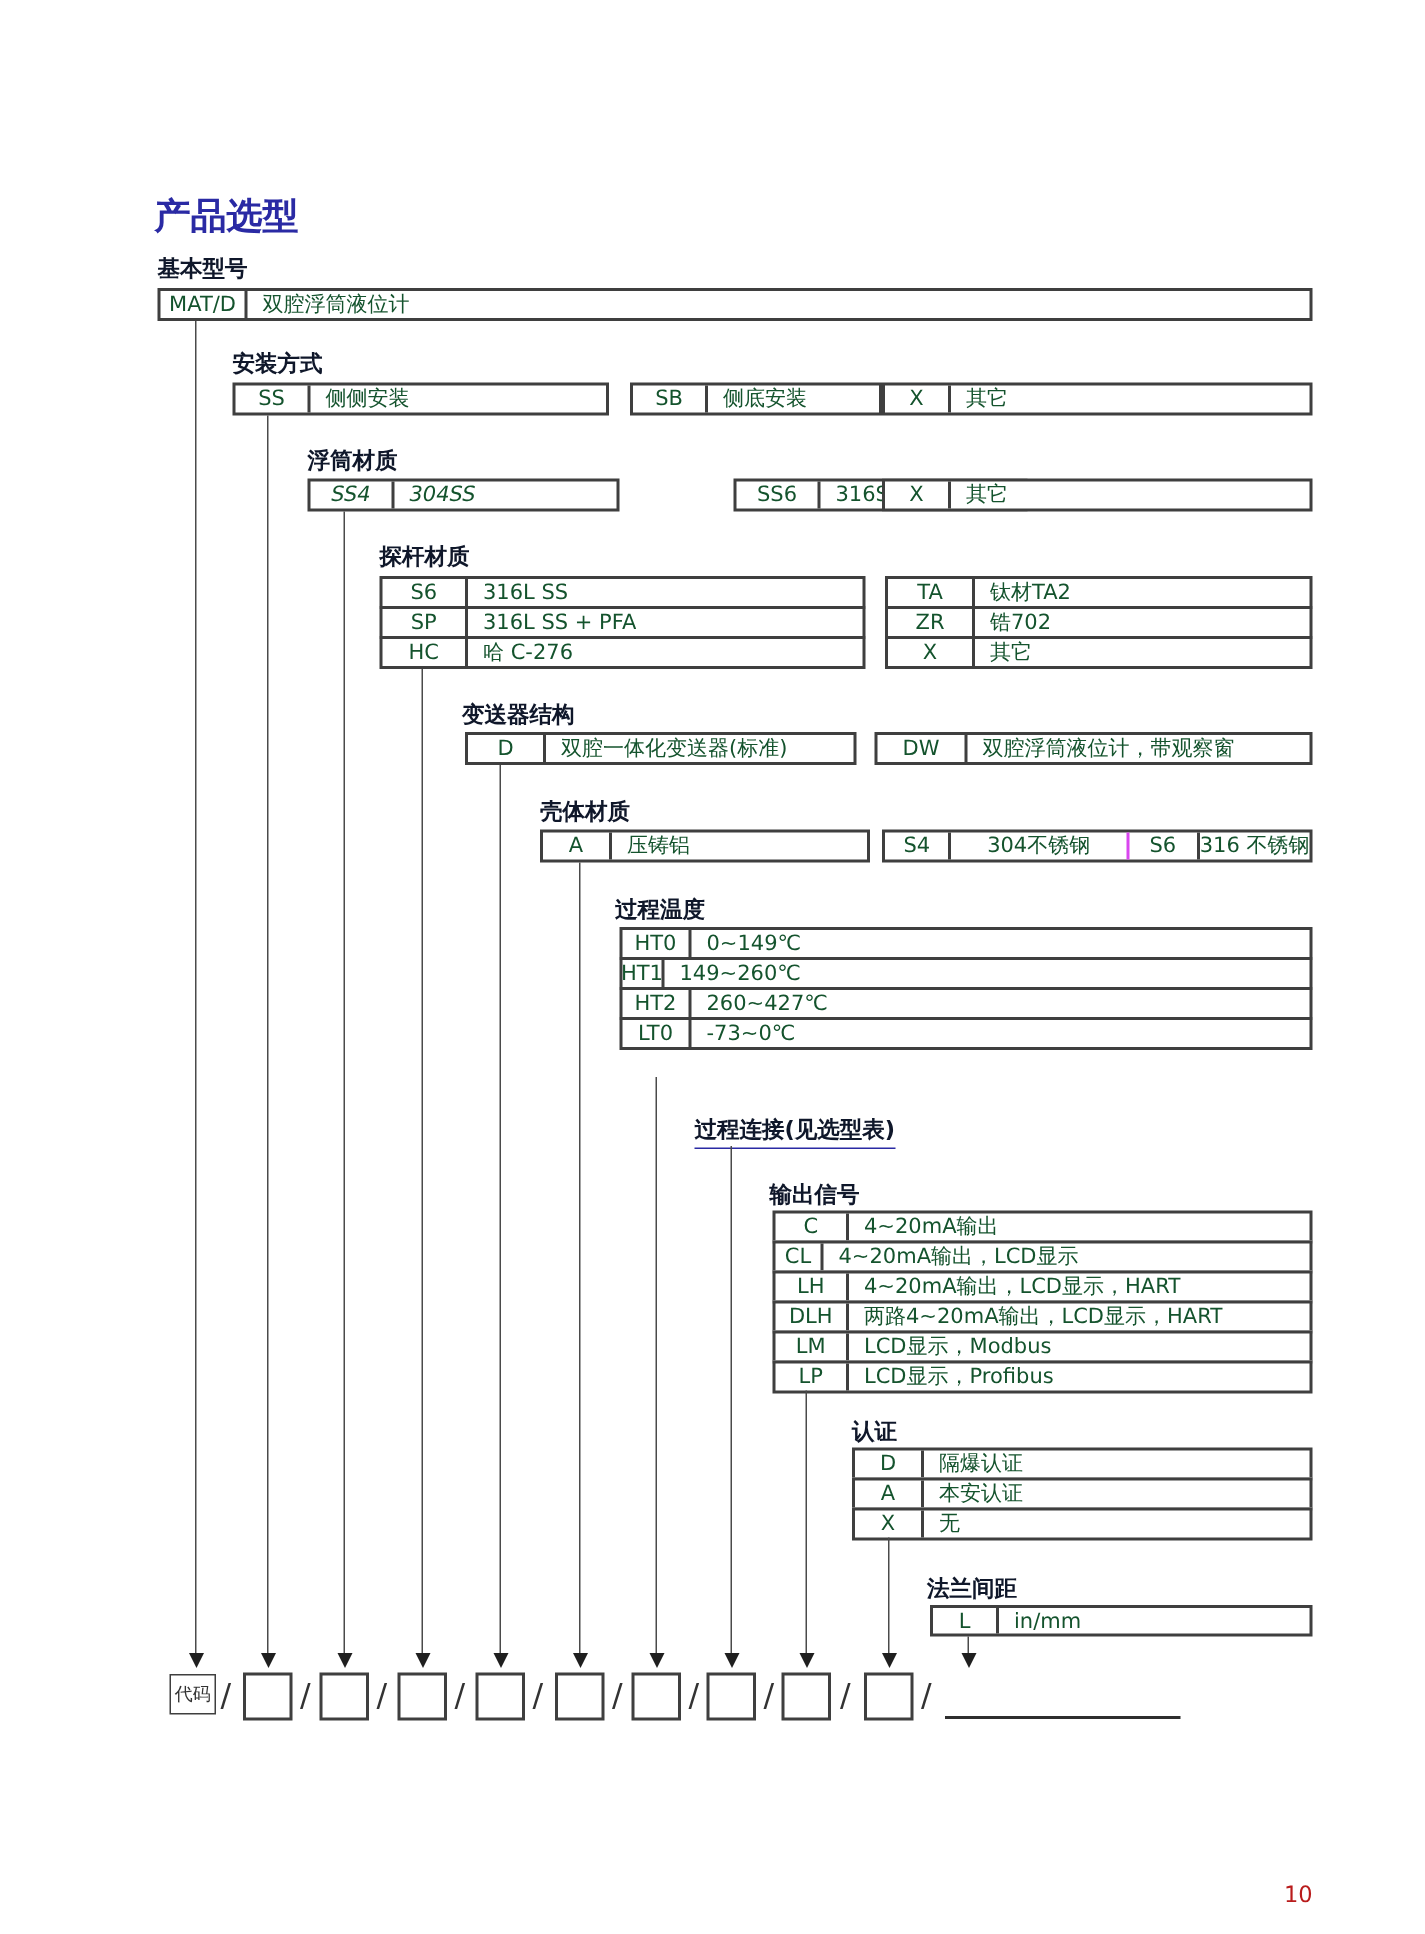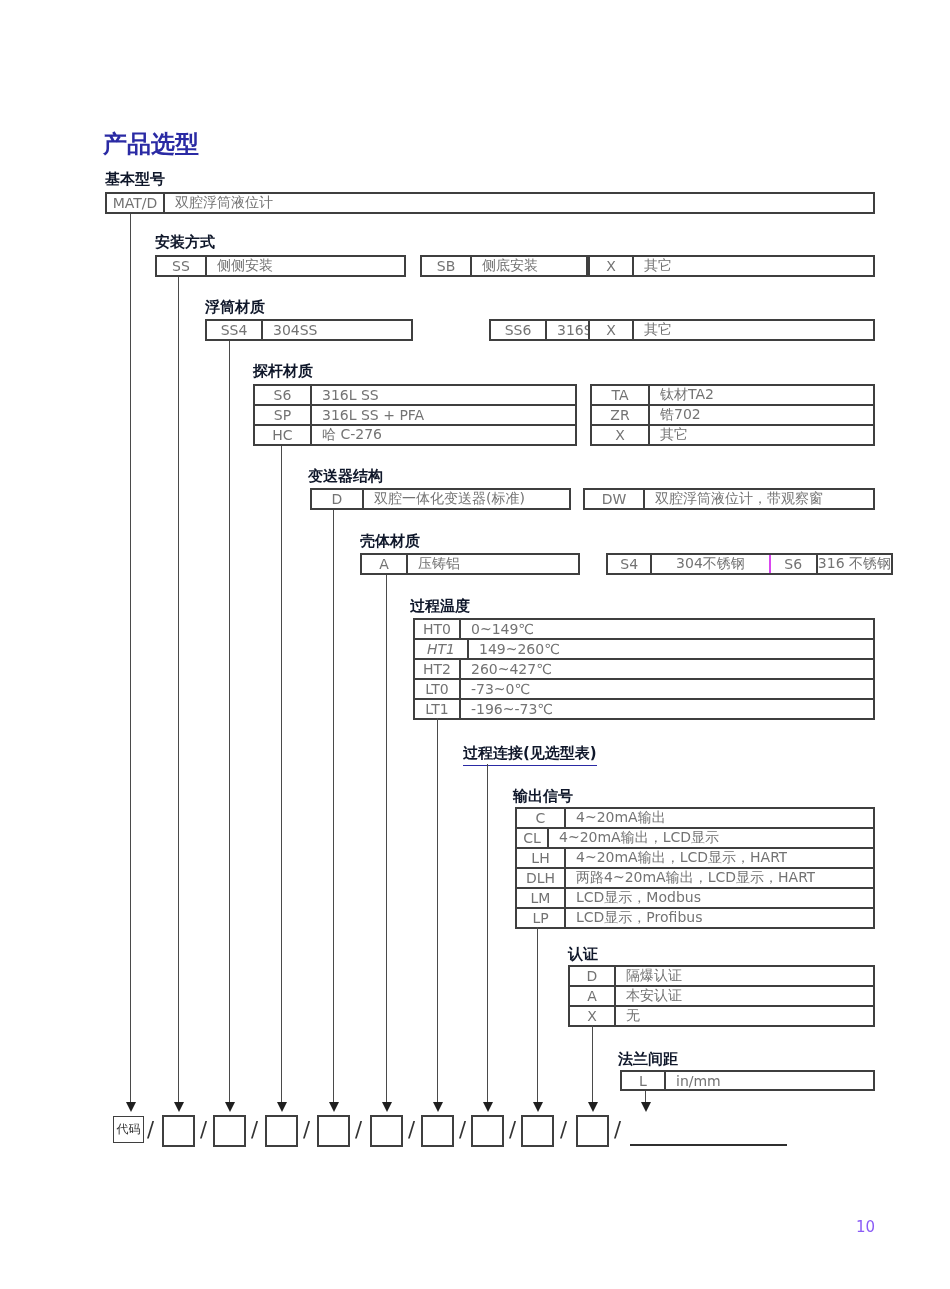--- a/index.html
+++ b/index.html
@@ -13,7 +13,7 @@
   .sec-label.underlined { border-bottom:1.5px solid #2a2aa4; padding-bottom:2px; }
   .optbox {
     display:flex; align-items:stretch; border:2px solid #3f3f3f; height:22px;
-    box-sizing:border-box; background:#fff; font-size:14px; color:#737373;
+    box-sizing:border-box; background:#fff; font-size:14px; color:#14532d;
   }
   .optbox.abs { position:absolute; }
   .code {

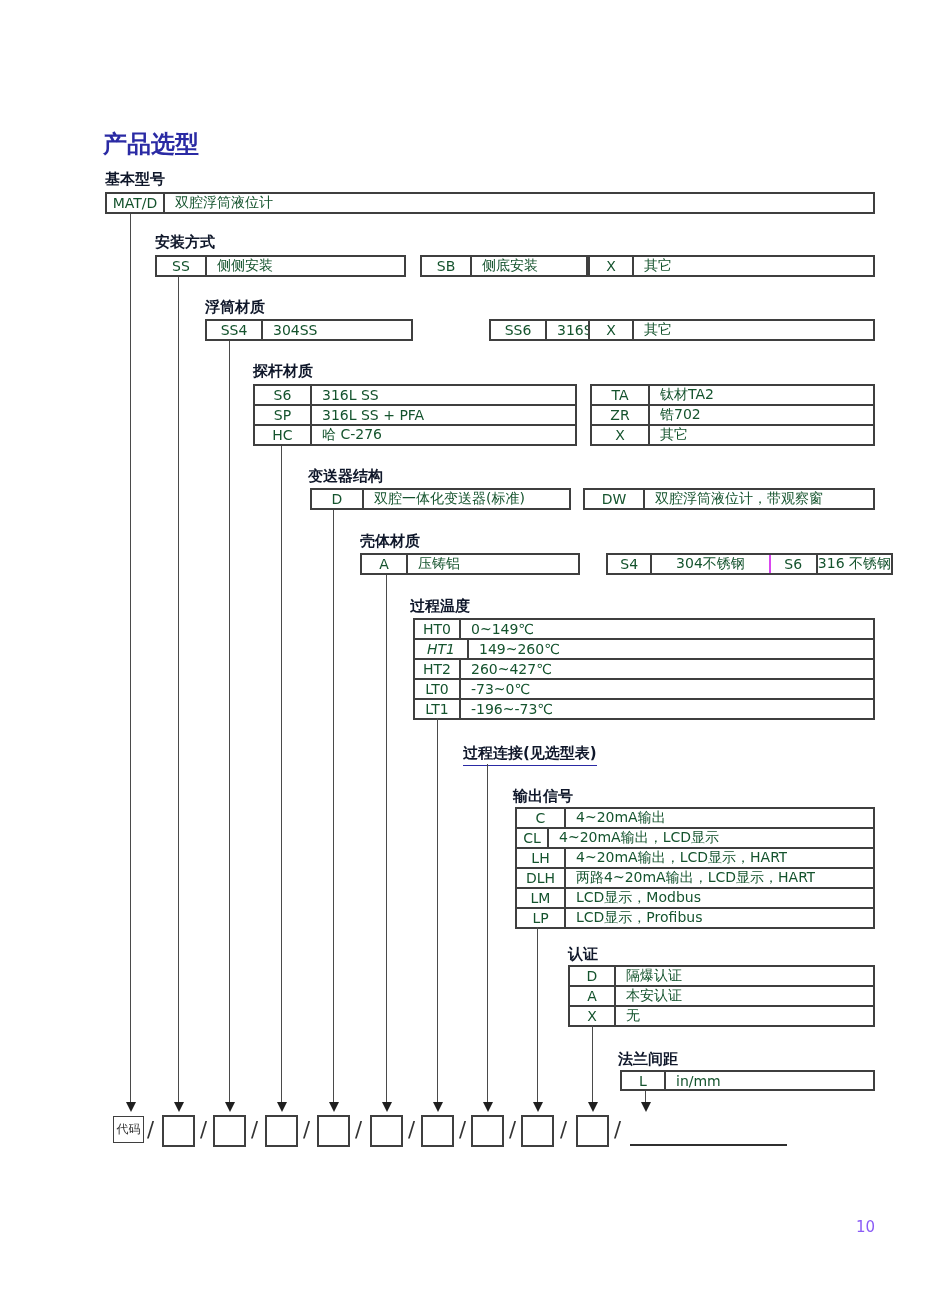--- a/index.html
+++ b/index.html
@@ -67,7 +67,7 @@
   </div>
 
   <div class="abs sec-label" style="left:205px; top:298px;">浮筒材质</div>
-  <div class="optbox abs" style="left:205px; top:319px; width:208px;">
+  <div class="optbox abs" style="left:205px; top:319px; width:208px;font-style:italic;">
     <div class="code" style="width:56px;">SS4</div>
     <div class="desc">304SS</div>
   </div>

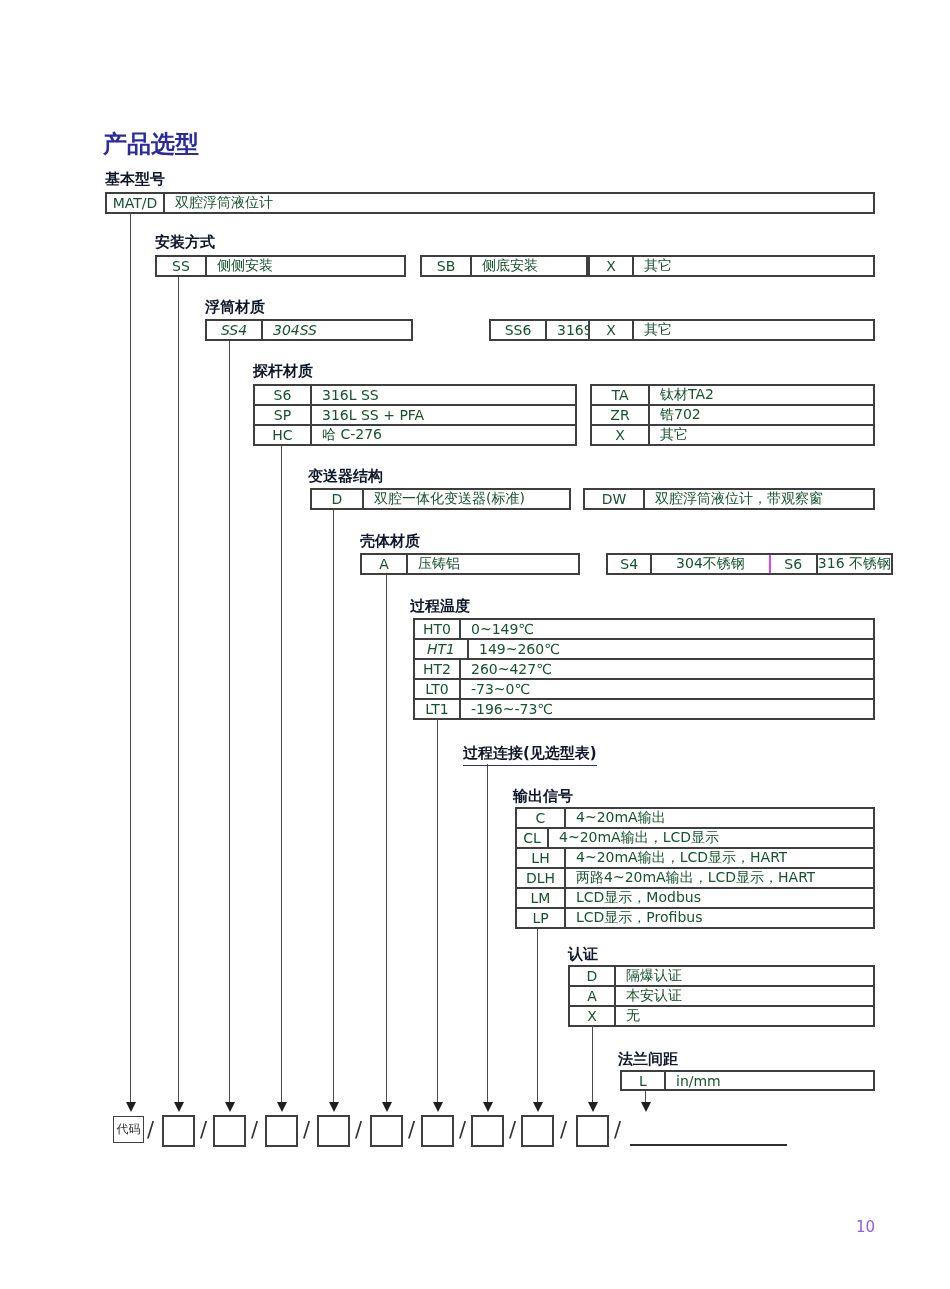--- a/index.html
+++ b/index.html
@@ -125,7 +125,7 @@
     <div class="code" style="width:46px;">A</div>
     <div class="desc">压铸铝</div>
   </div>
-  <div class="optbox abs" style="left:588px; top:553px; width:287px;margin-left:18px;">
+  <div class="optbox abs" style="left:588px; top:553px; width:287px;">
     <div class="cell" style="width:46px; border-right:2px solid #3f3f3f;">S4</div>
     <div class="cell" style="width:123px; border-right:2px solid #d946ef;">304不锈钢</div>
     <div class="cell" style="width:49px; border-right:2px solid #3f3f3f;">S6</div>

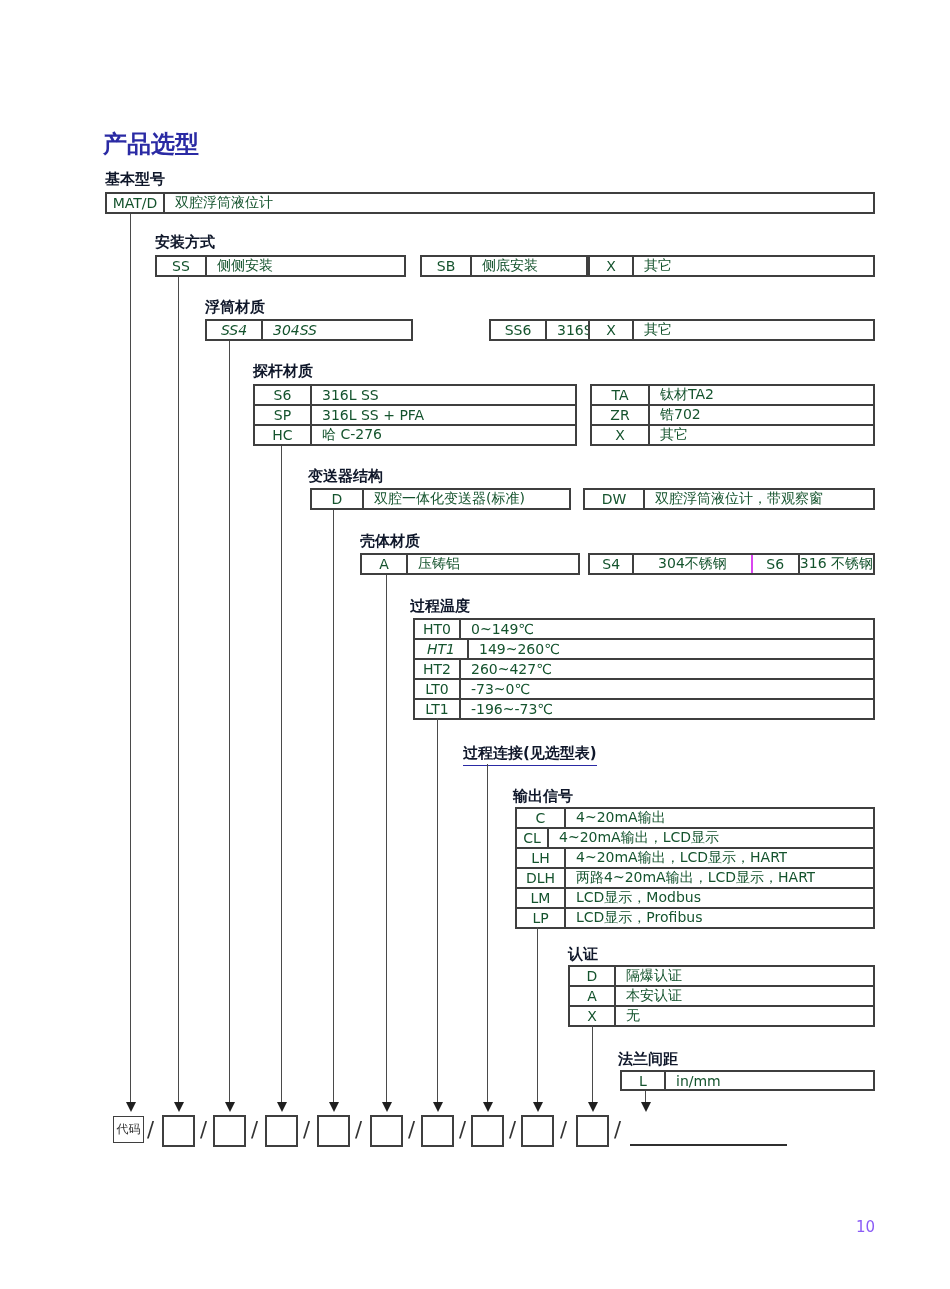--- a/index.html
+++ b/index.html
@@ -139,7 +139,7 @@
       <div class="desc">0~149℃</div>
     </div>
     <div class="optbox">
-      <div class="code" style="width:54px;font-style:italic;">HT1</div>
+      <div class="code" style="width:28px;">HT1</div>
       <div class="desc">149~260℃</div>
     </div>
     <div class="optbox">

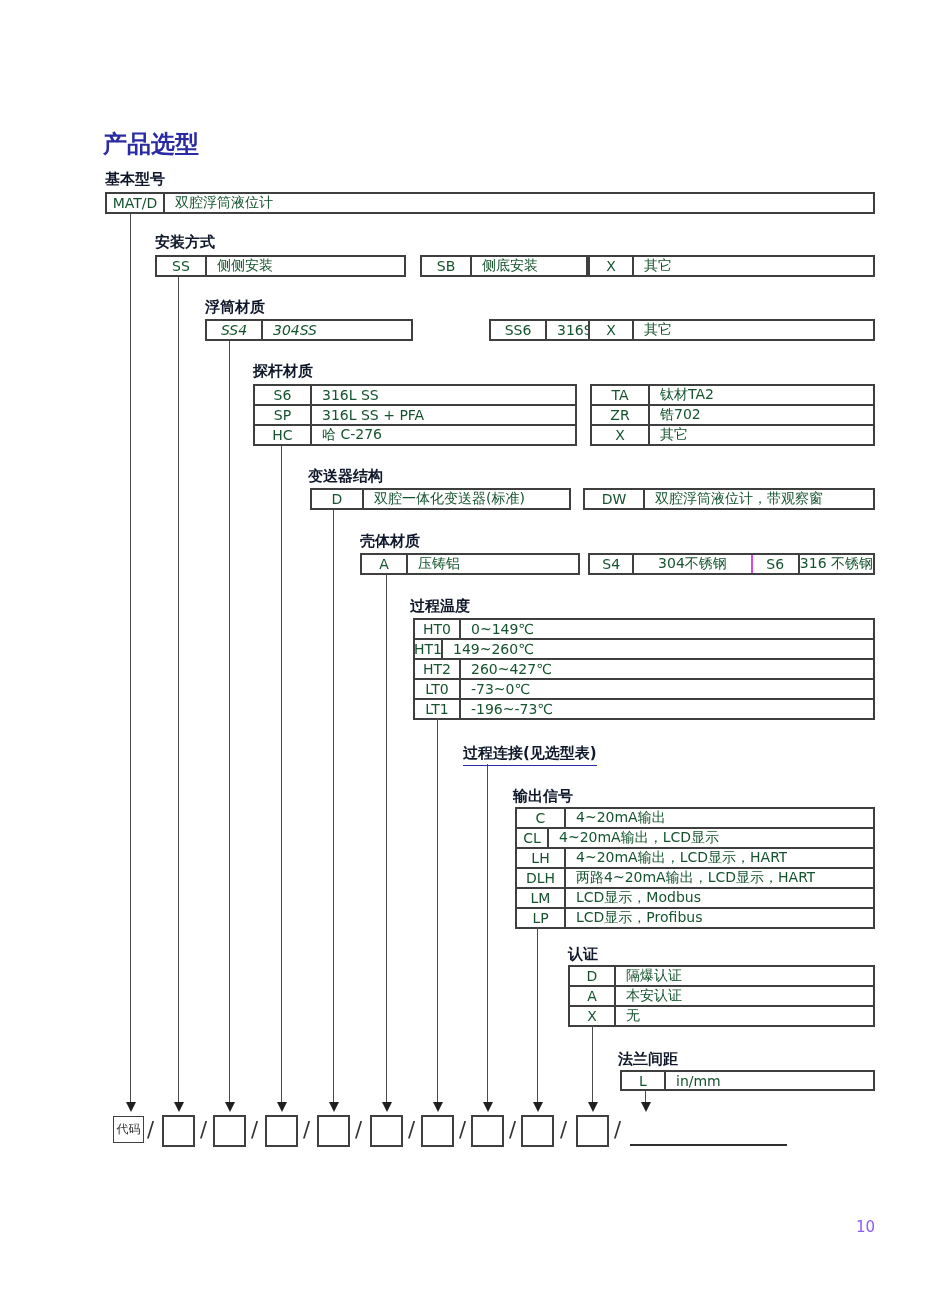--- a/index.html
+++ b/index.html
@@ -149,10 +149,6 @@
     <div class="optbox">
       <div class="code" style="width:46px;">LT0</div>
       <div class="desc">-73~0℃</div>
-    </div>
-    <div class="optbox">
-      <div class="code" style="width:46px;">LT1</div>
-      <div class="desc">-196~-73℃</div>
     </div>
   </div>
 

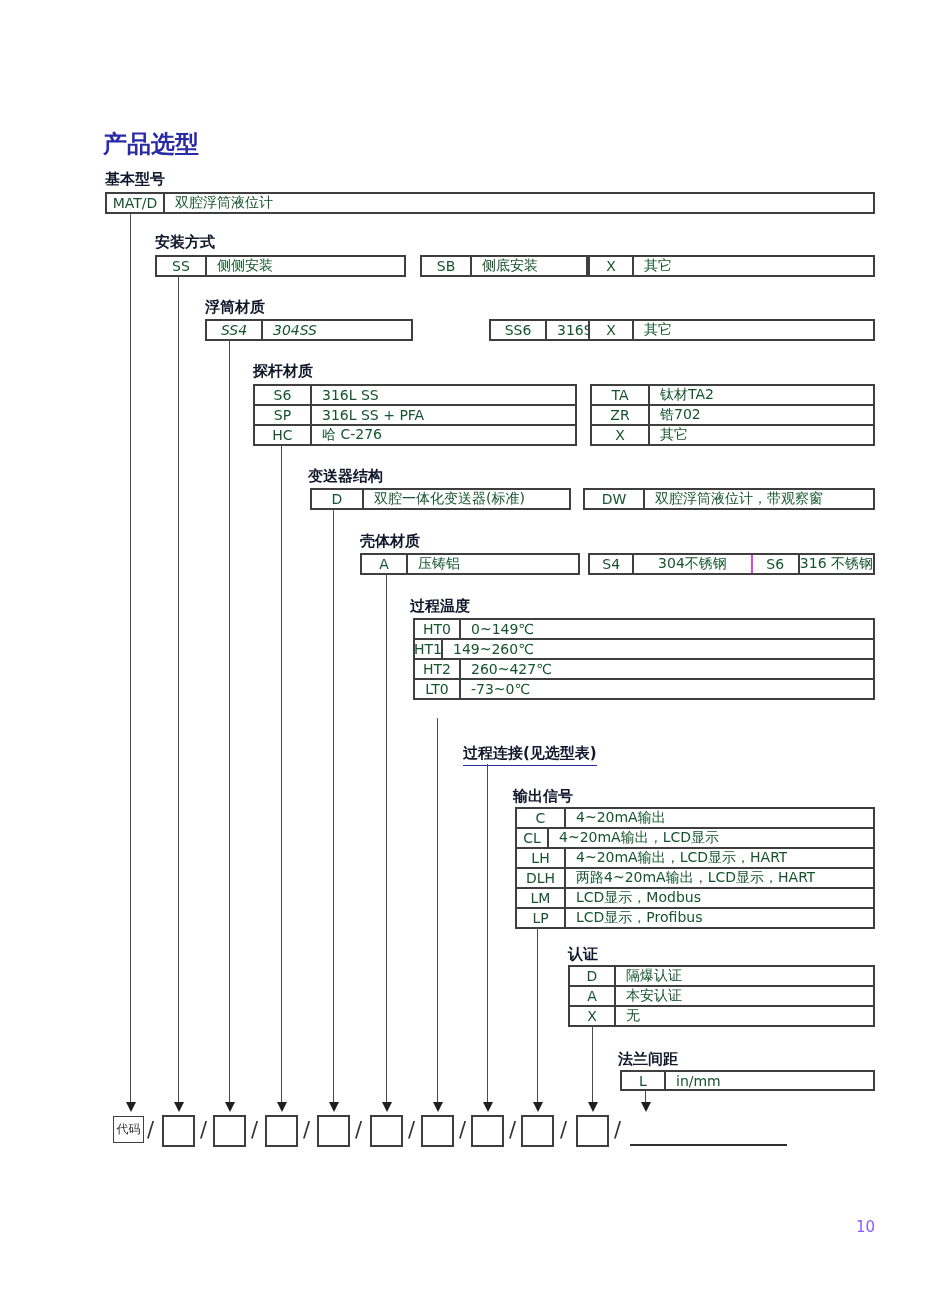--- a/index.html
+++ b/index.html
@@ -37,7 +37,7 @@
   }
   .slash { position:absolute; font-size:21px; color:#333; }
   .fill-line { position:absolute; border-bottom:2px solid #2f2f2f; }
-  .page-num { position:absolute; font-size:15px; color:#8b5cf6; }
+  .page-num { position:absolute; font-size:15px; color:#b91c1c;margin-top:36px; }
 </style>
 </head>
 <body>

